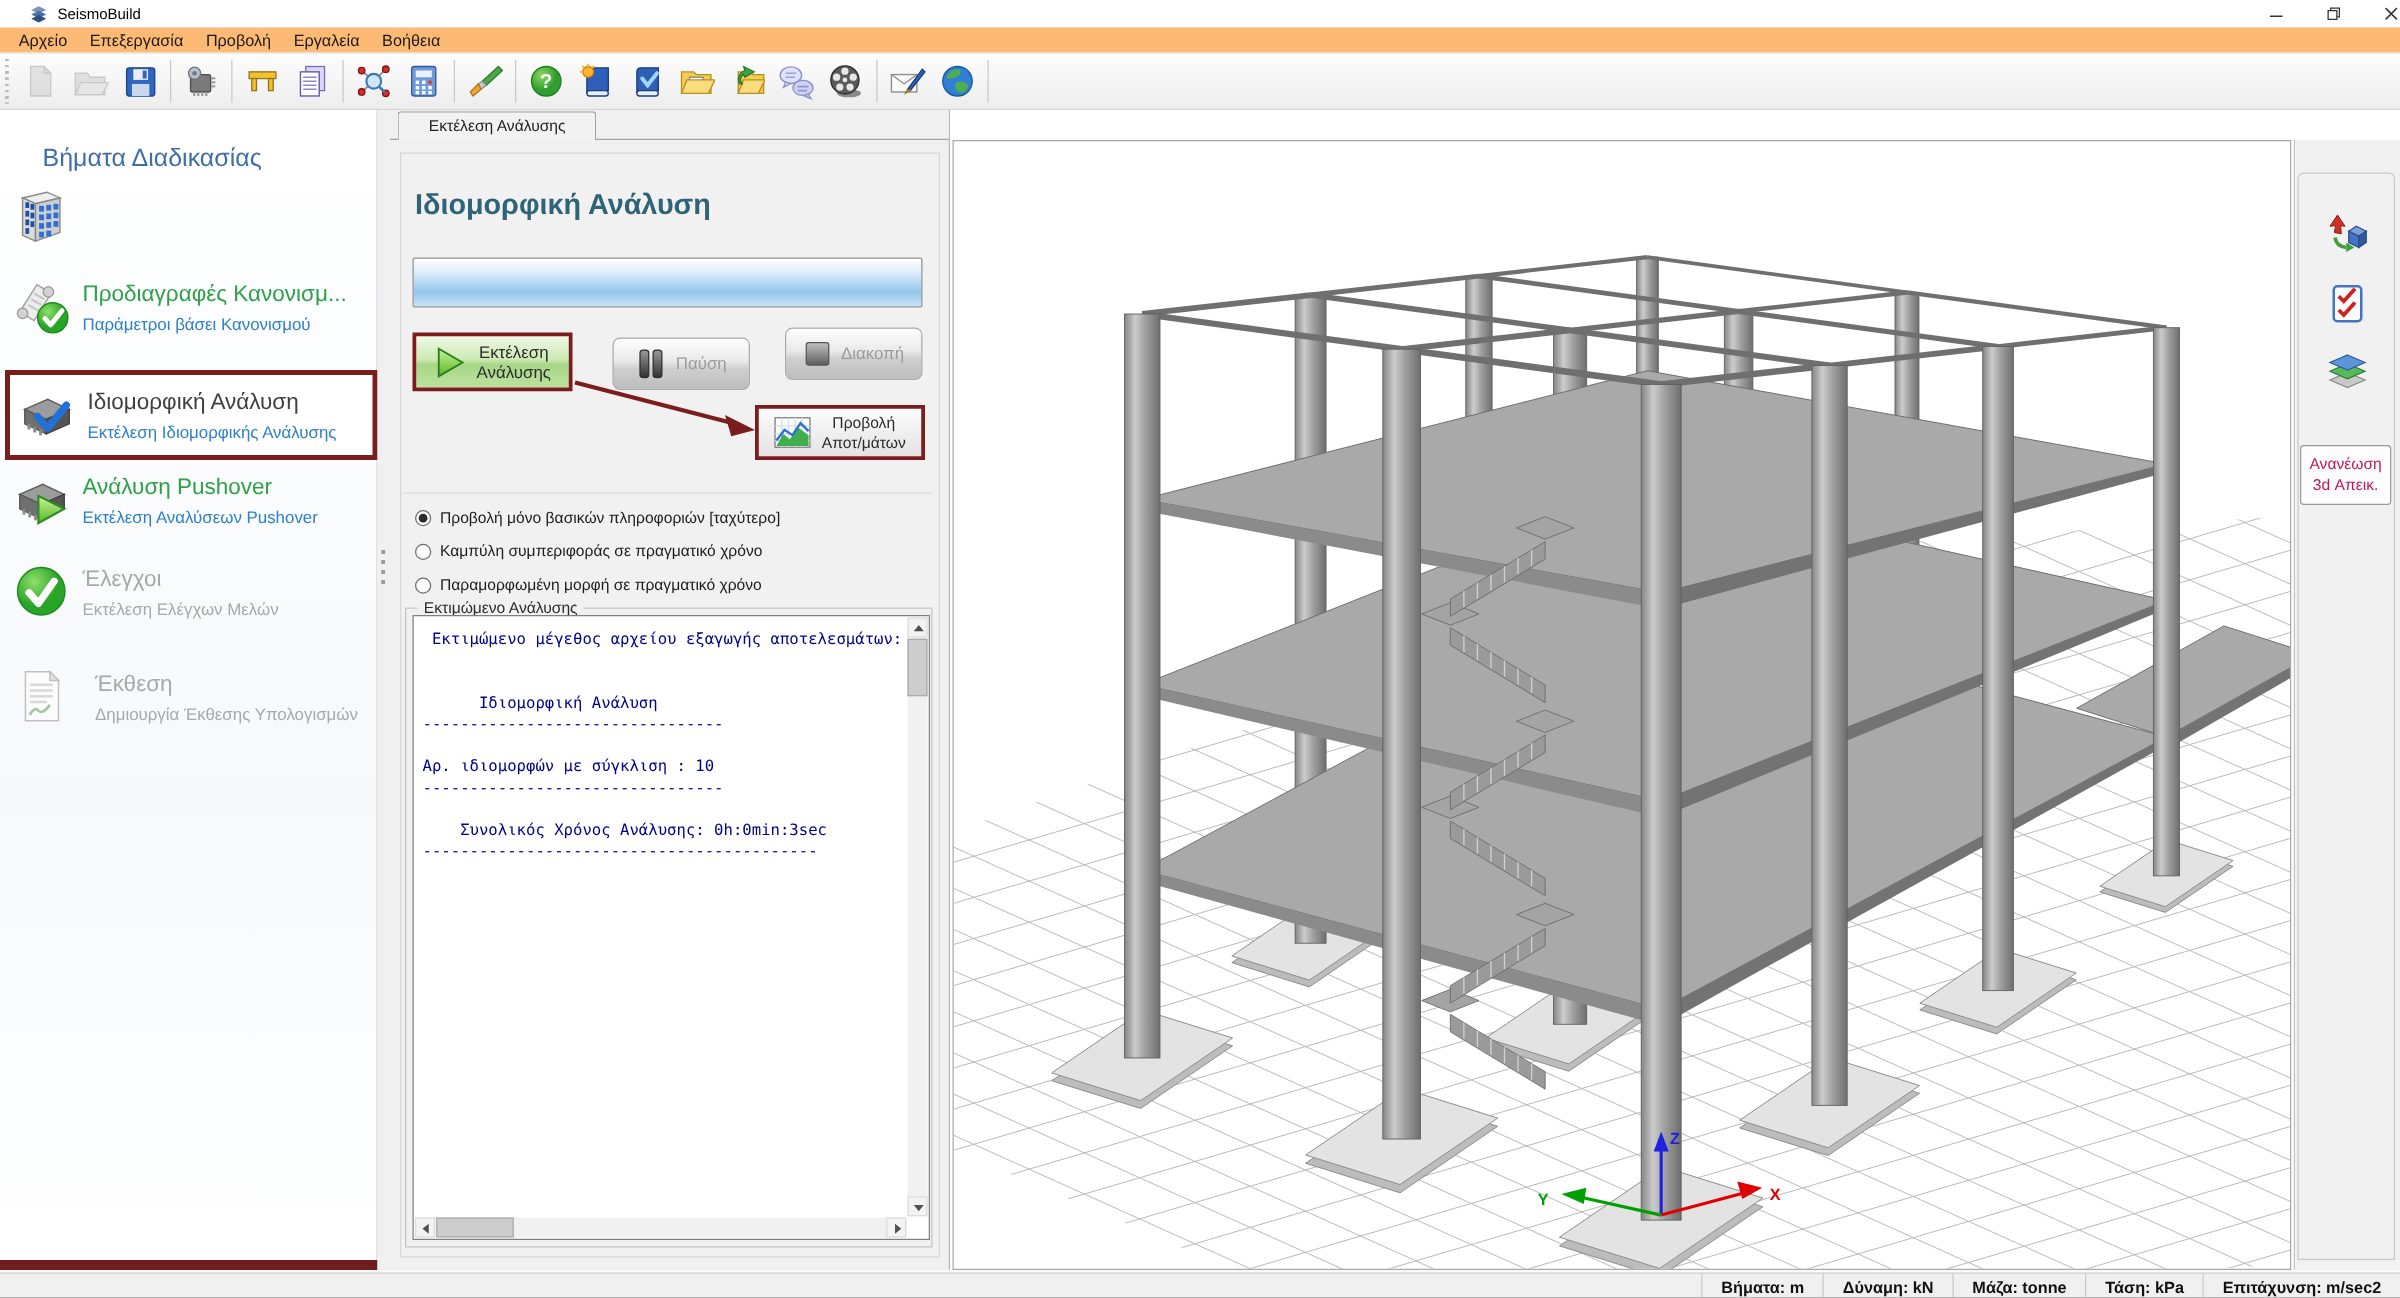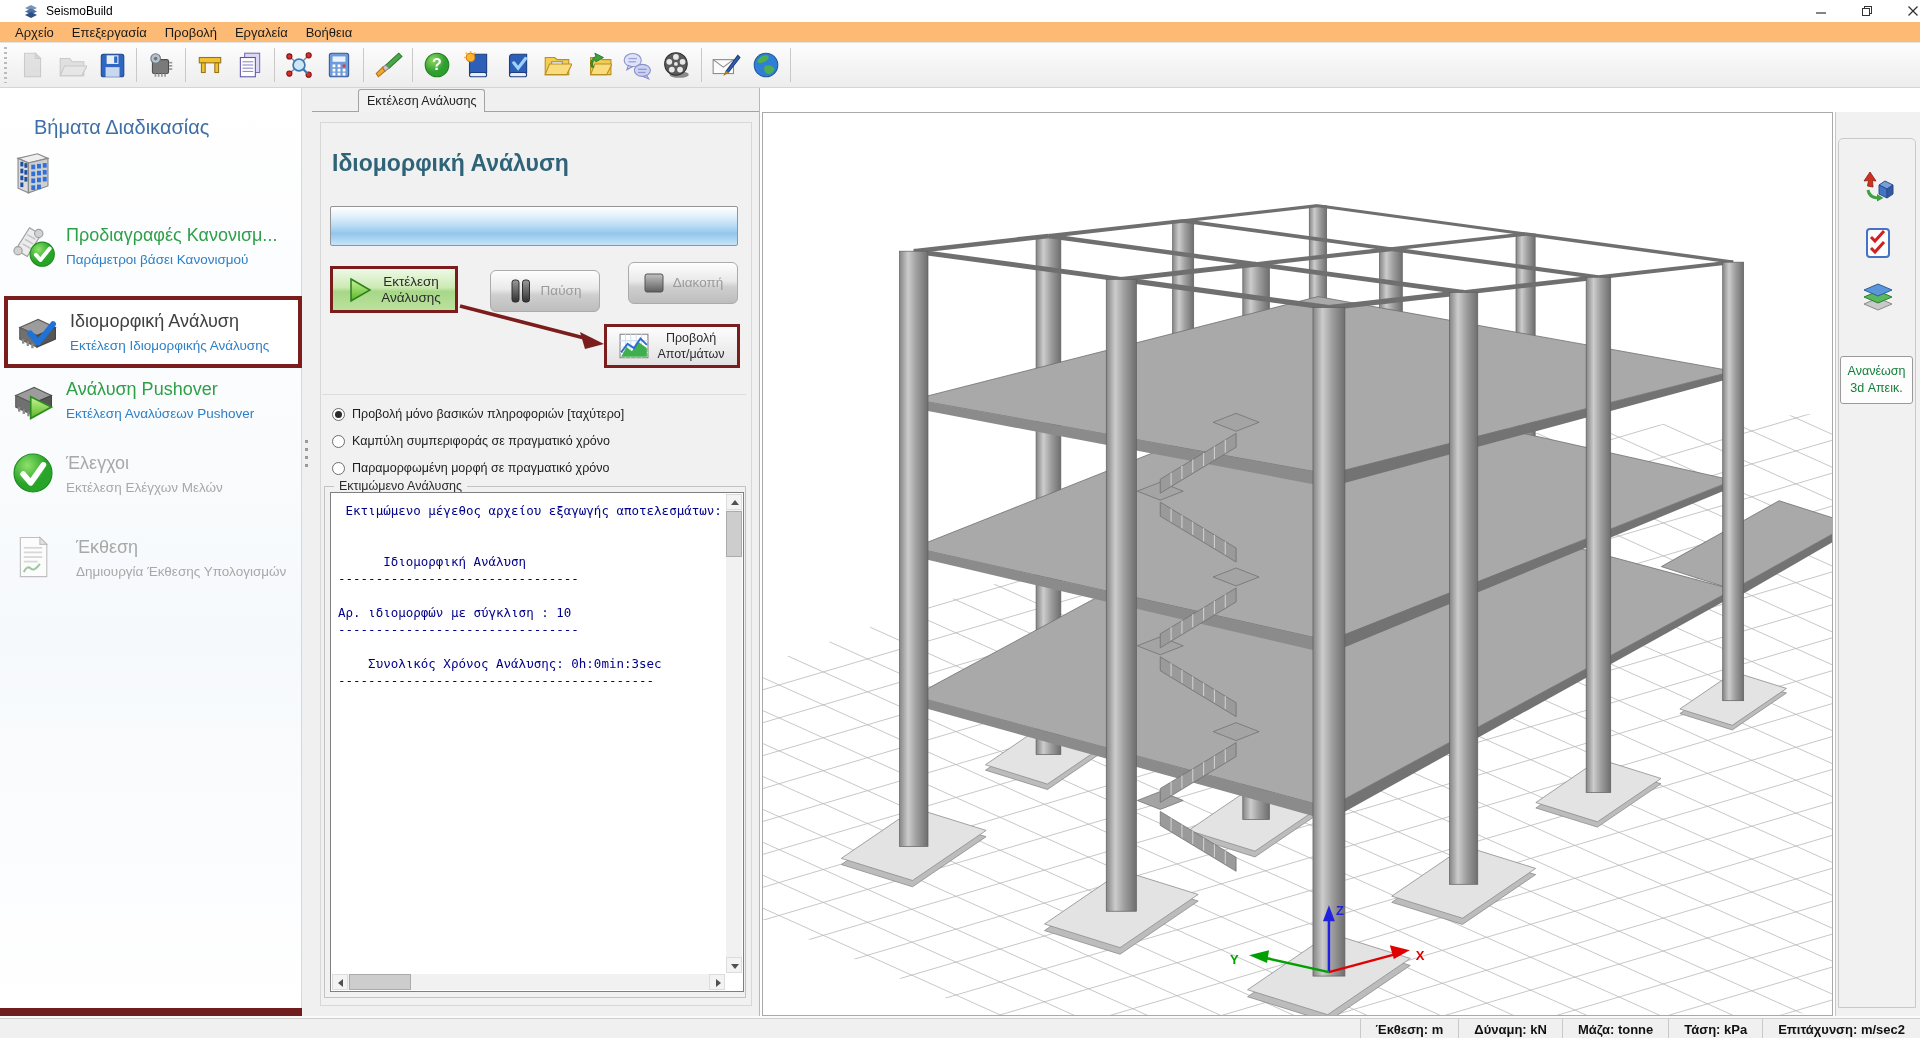--- a/index.html
+++ b/index.html
@@ -42,7 +42,7 @@
   
   #mainpanel{position:absolute;left:312px;top:88px;width:448px;height:928px;background:#f0f0f0;border-right:1px solid #b7b7b7;box-sizing:border-box;}
   #tabstrip{position:absolute;left:0;top:0;width:100%;height:24px;border-bottom:1px solid #a3a3a3;background:#f0f0f0;box-sizing:border-box;}
-  #tab1{position:absolute;left:6px;top:1px;height:23px;min-width:118px;background:#f2f2f2;border:1px solid #a3a3a3;border-bottom:none;border-radius:3px 3px 0 0;display:flex;align-items:center;justify-content:center;font-size:12.5px;color:#222;padding:0 8px;box-sizing:border-box;margin-left:40px;}
+  #tab1{position:absolute;left:6px;top:1px;height:23px;min-width:118px;background:#f2f2f2;border:1px solid #a3a3a3;border-bottom:none;border-radius:3px 3px 0 0;display:flex;align-items:center;justify-content:center;font-size:12.5px;color:#222;padding:0 24px;box-sizing:border-box;}
   #panelbox{position:absolute;left:8px;top:34px;width:430px;height:972px;height:882px;border:1px solid #d7d7d7;background:#f1f1f1;}
   #ptitle{position:absolute;left:20px;top:62px;font-size:23px;font-weight:bold;color:#2f6378;}
   #progress{position:absolute;left:18px;top:118px;width:406px;height:38px;border:1px solid #949494;border-radius:2px;background:linear-gradient(180deg,#ffffff 0%,#ddeefb 28%,#aed6f2 55%,#93c6ec 70%,#c7e4f8 100%);}

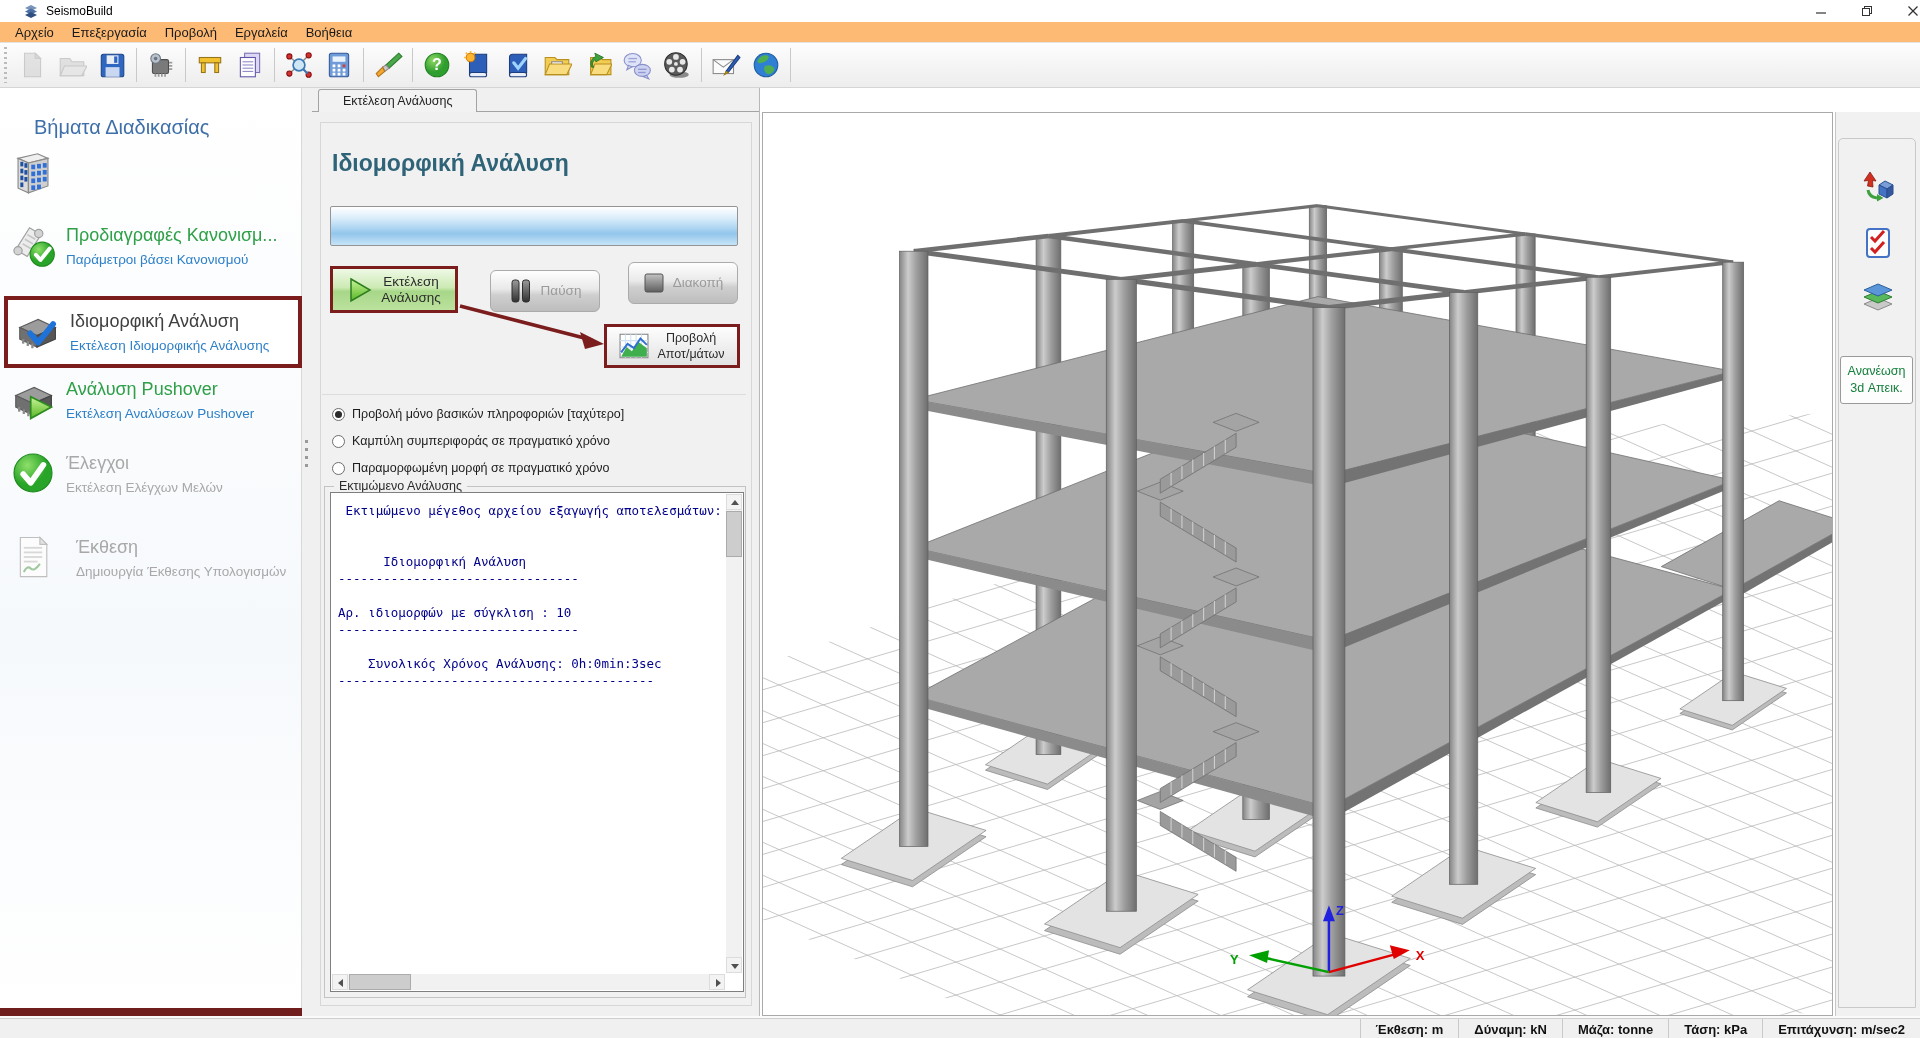--- a/index.html
+++ b/index.html
@@ -78,7 +78,7 @@
   #rightbar{position:absolute;left:1835px;top:112px;width:85px;height:904px;background:#f1f1f1;border-left:1px solid #c6c6c6;box-sizing:border-box;}
   #rb-frame{position:absolute;left:2px;top:26px;right:4px;bottom:8px;border:1px solid #c9c9c9;border-radius:5px 5px 0 0;}
   .rb-icon{position:absolute;left:50%;transform:translateX(-50%);}
-  #rb-btn{position:absolute;left:4px;top:244px;width:71px;height:46px;background:#fdfdfd;border:1px solid #9a9a9a;border-radius:3px;display:flex;flex-direction:column;align-items:center;justify-content:center;font-size:12.5px;color:#15803d;line-height:17px;}
+  #rb-btn{position:absolute;left:4px;top:244px;width:71px;height:46px;background:#fdfdfd;border:1px solid #9a9a9a;border-radius:3px;display:flex;flex-direction:column;align-items:center;justify-content:center;font-size:12.5px;color:#be185d;line-height:17px;}
   
   #statusbar{position:absolute;left:0;top:1018px;width:100%;height:20px;background:#f0f0f0;border-top:1px solid #cfcfcf;display:flex;box-sizing:border-box;font-size:13px;font-weight:600;color:#111;}
   #statusbar .spacer{flex:1;}

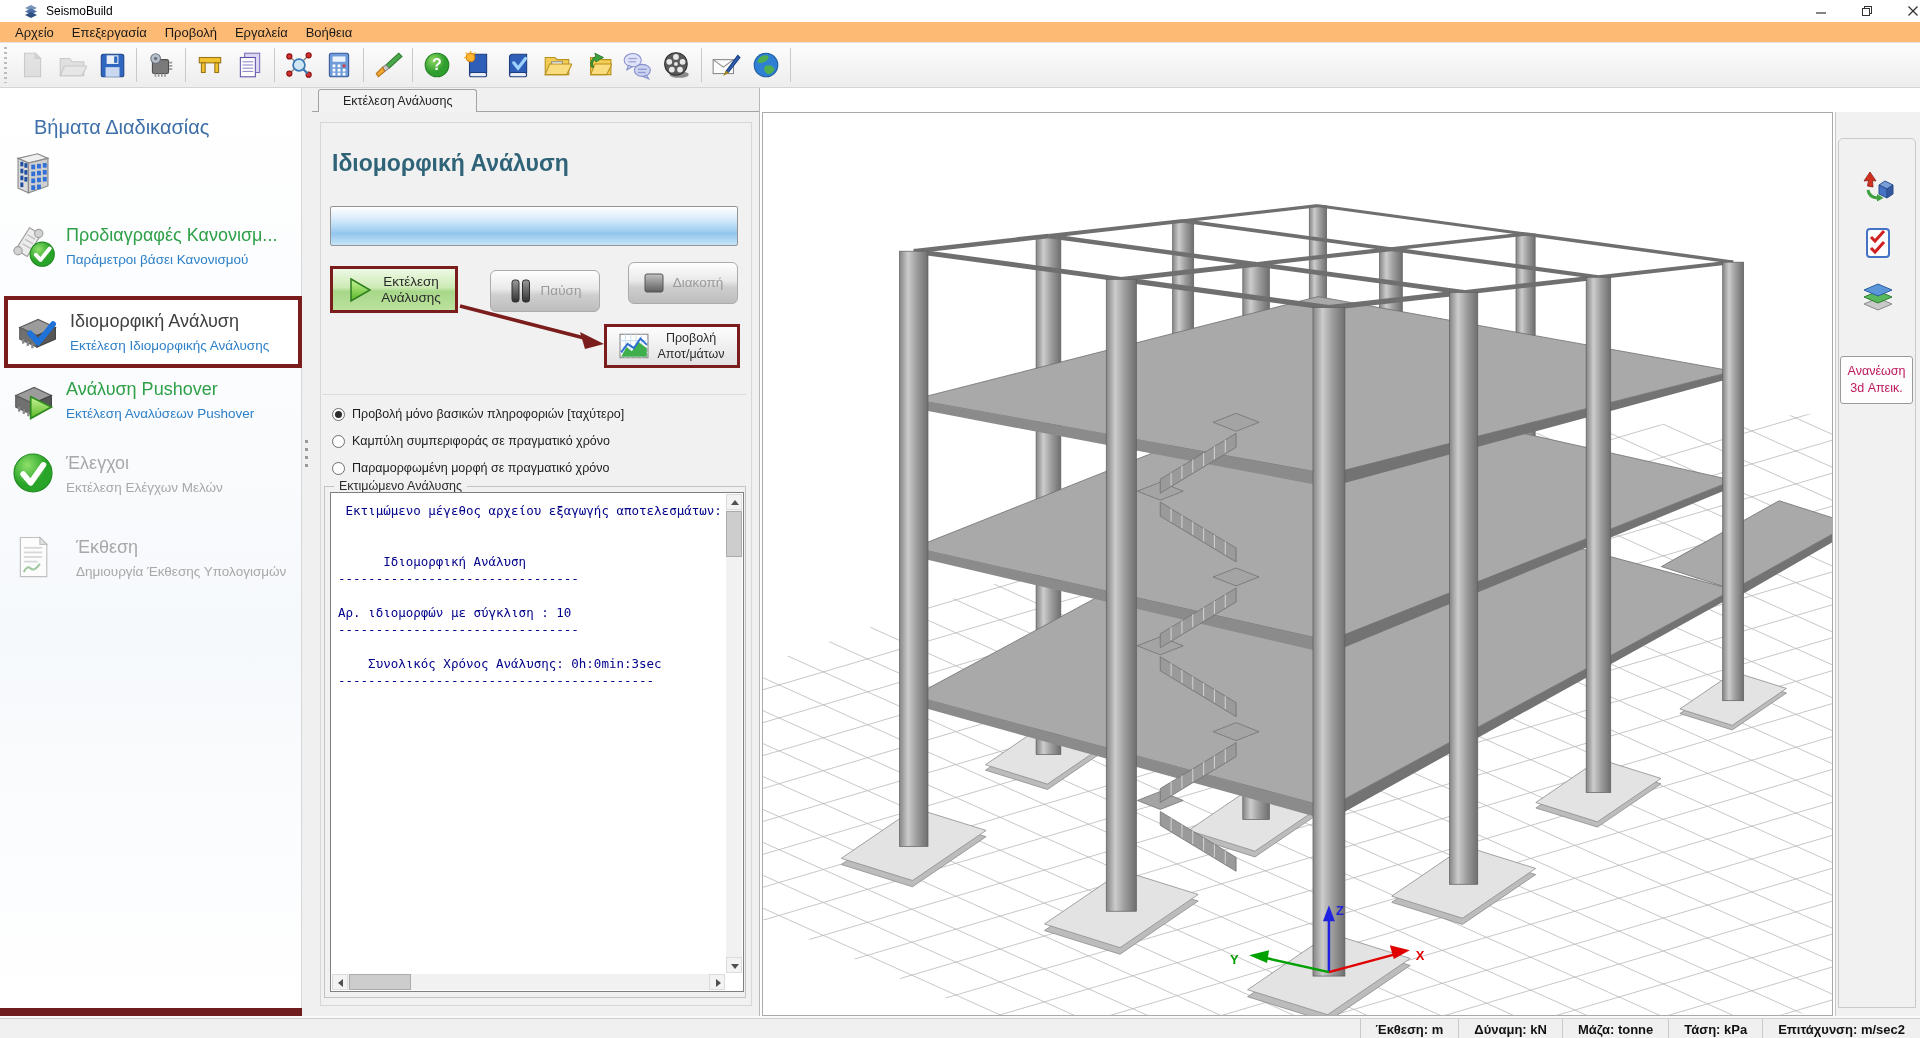--- a/index.html
+++ b/index.html
@@ -876,7 +876,7 @@
   <div id="gapline"></div>
   <div id="statusbar">
       <div class="spacer"></div>
-      <div class="sb-field">Έκθεση: m</div>
+      <div class="sb-field">Βήματα: m</div>
       <div class="sb-field">Δύναμη: kN</div>
       <div class="sb-field">Μάζα: tonne</div>
       <div class="sb-field">Τάση: kPa</div>

